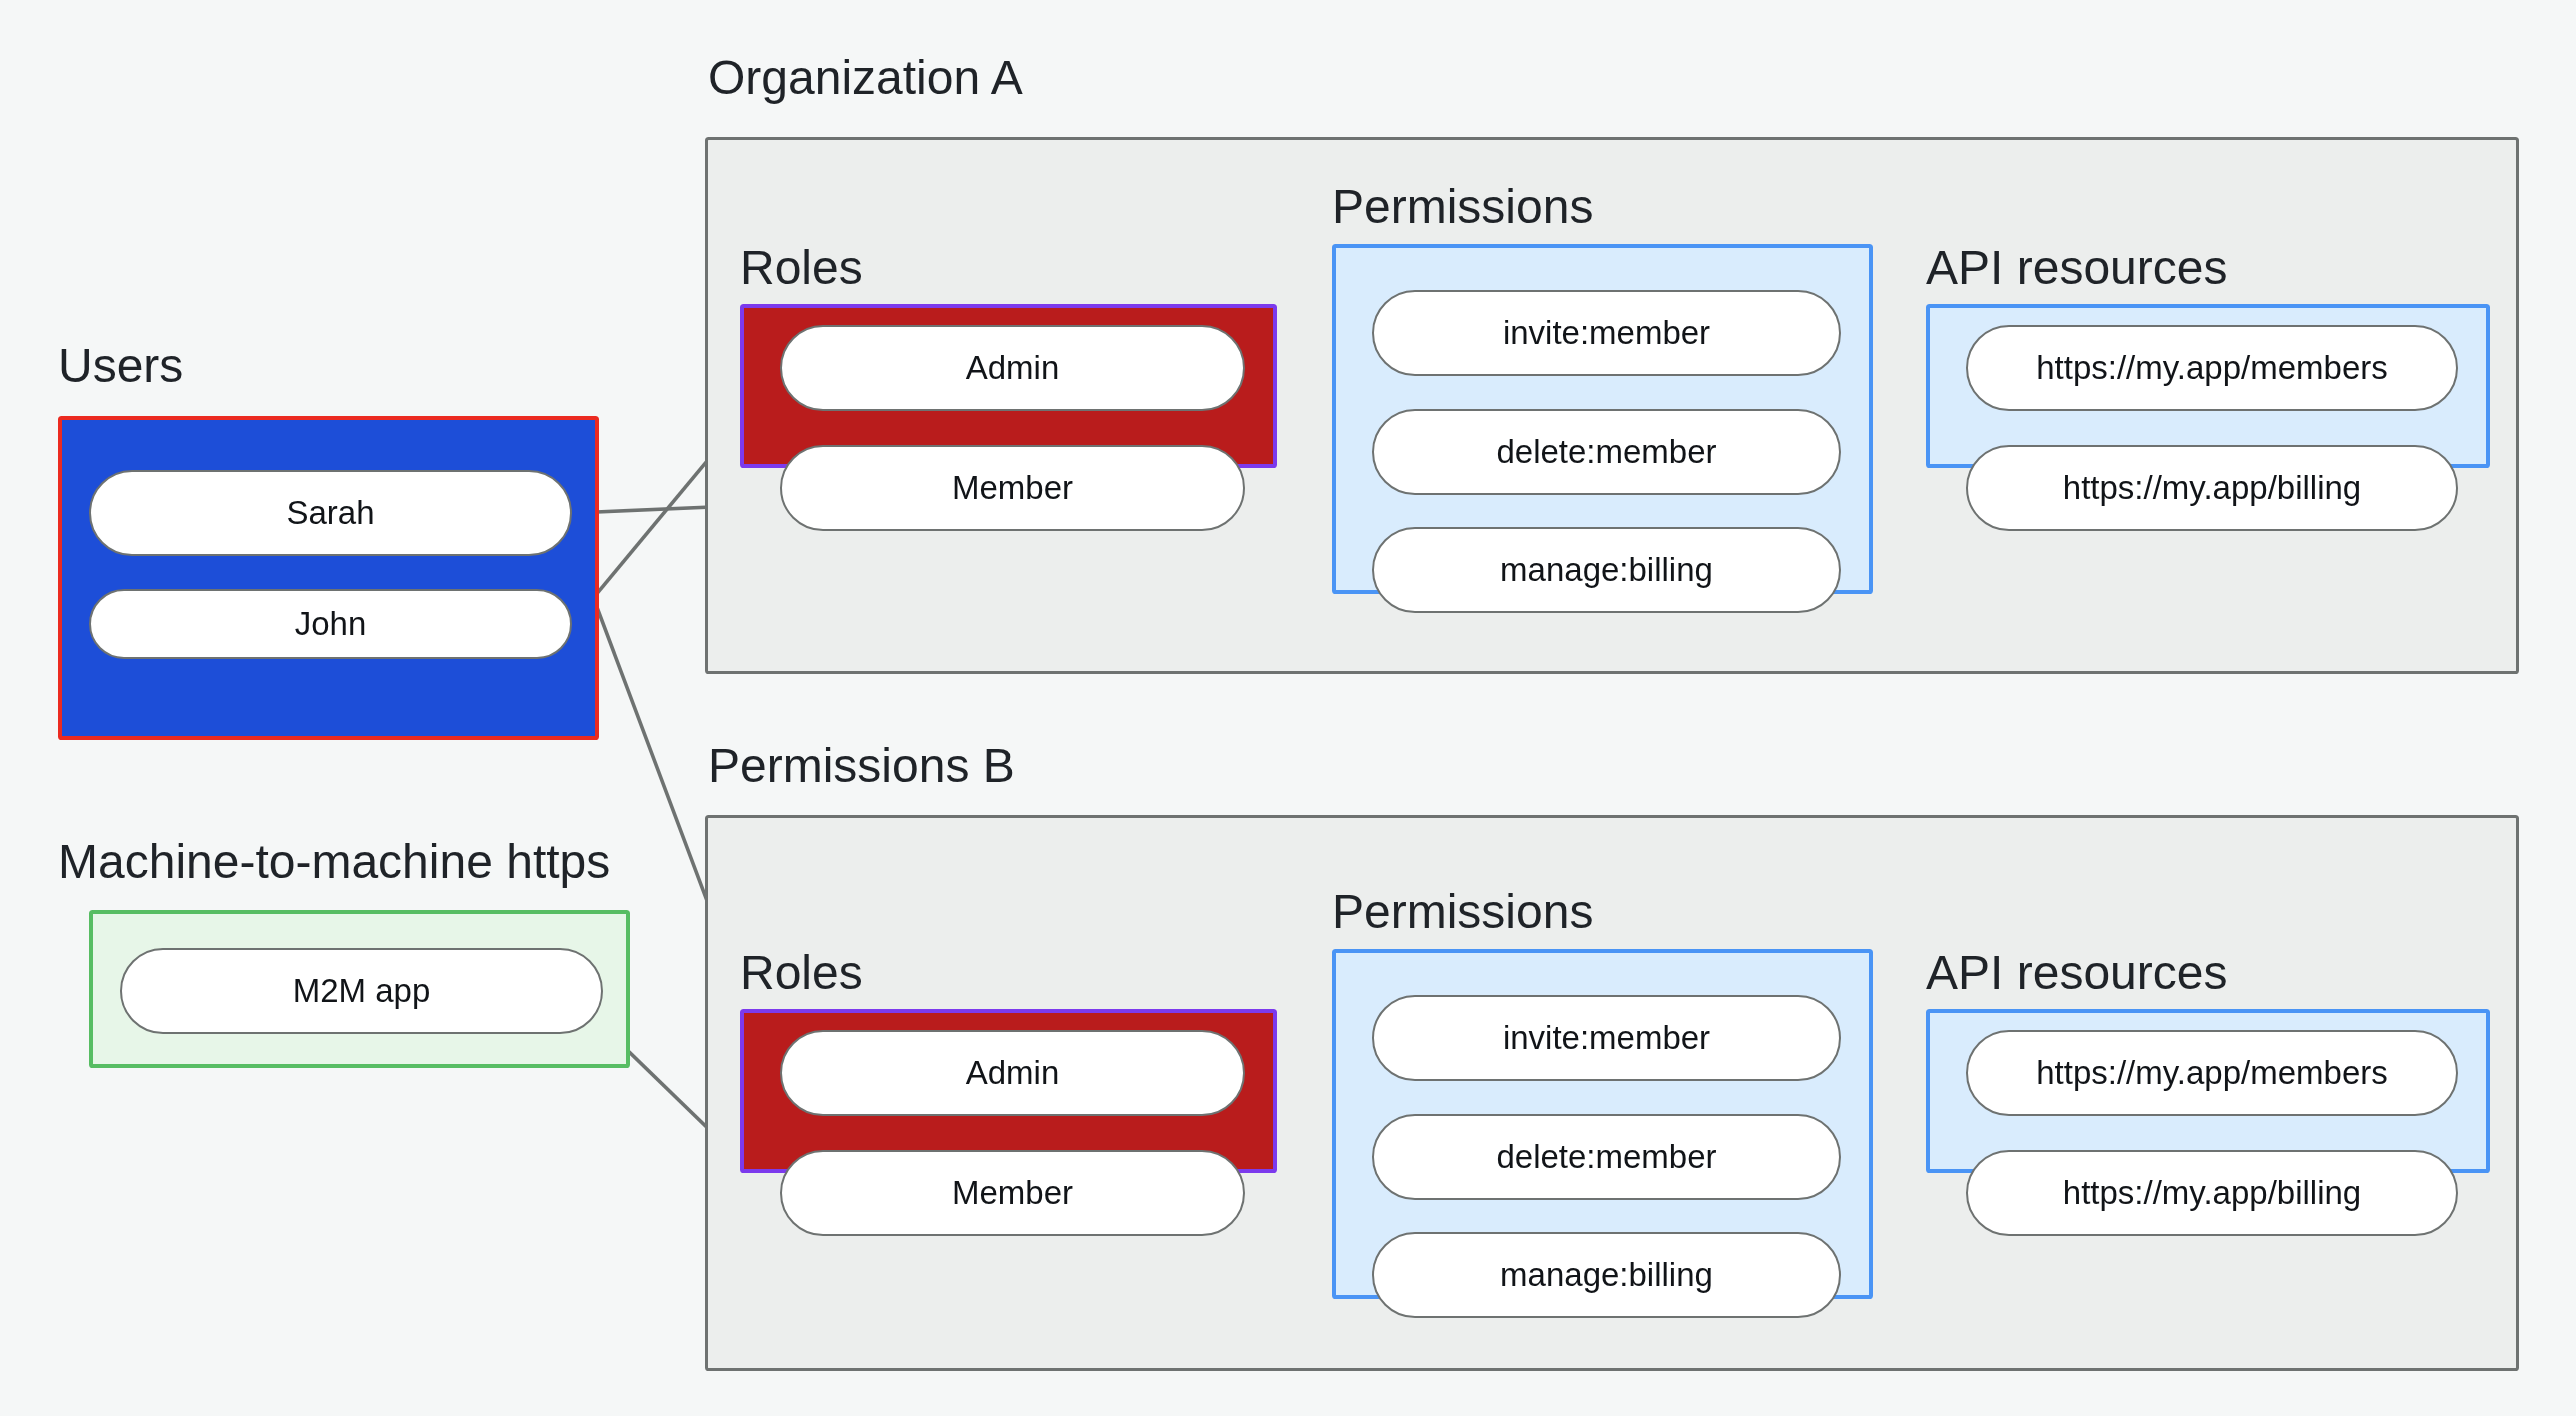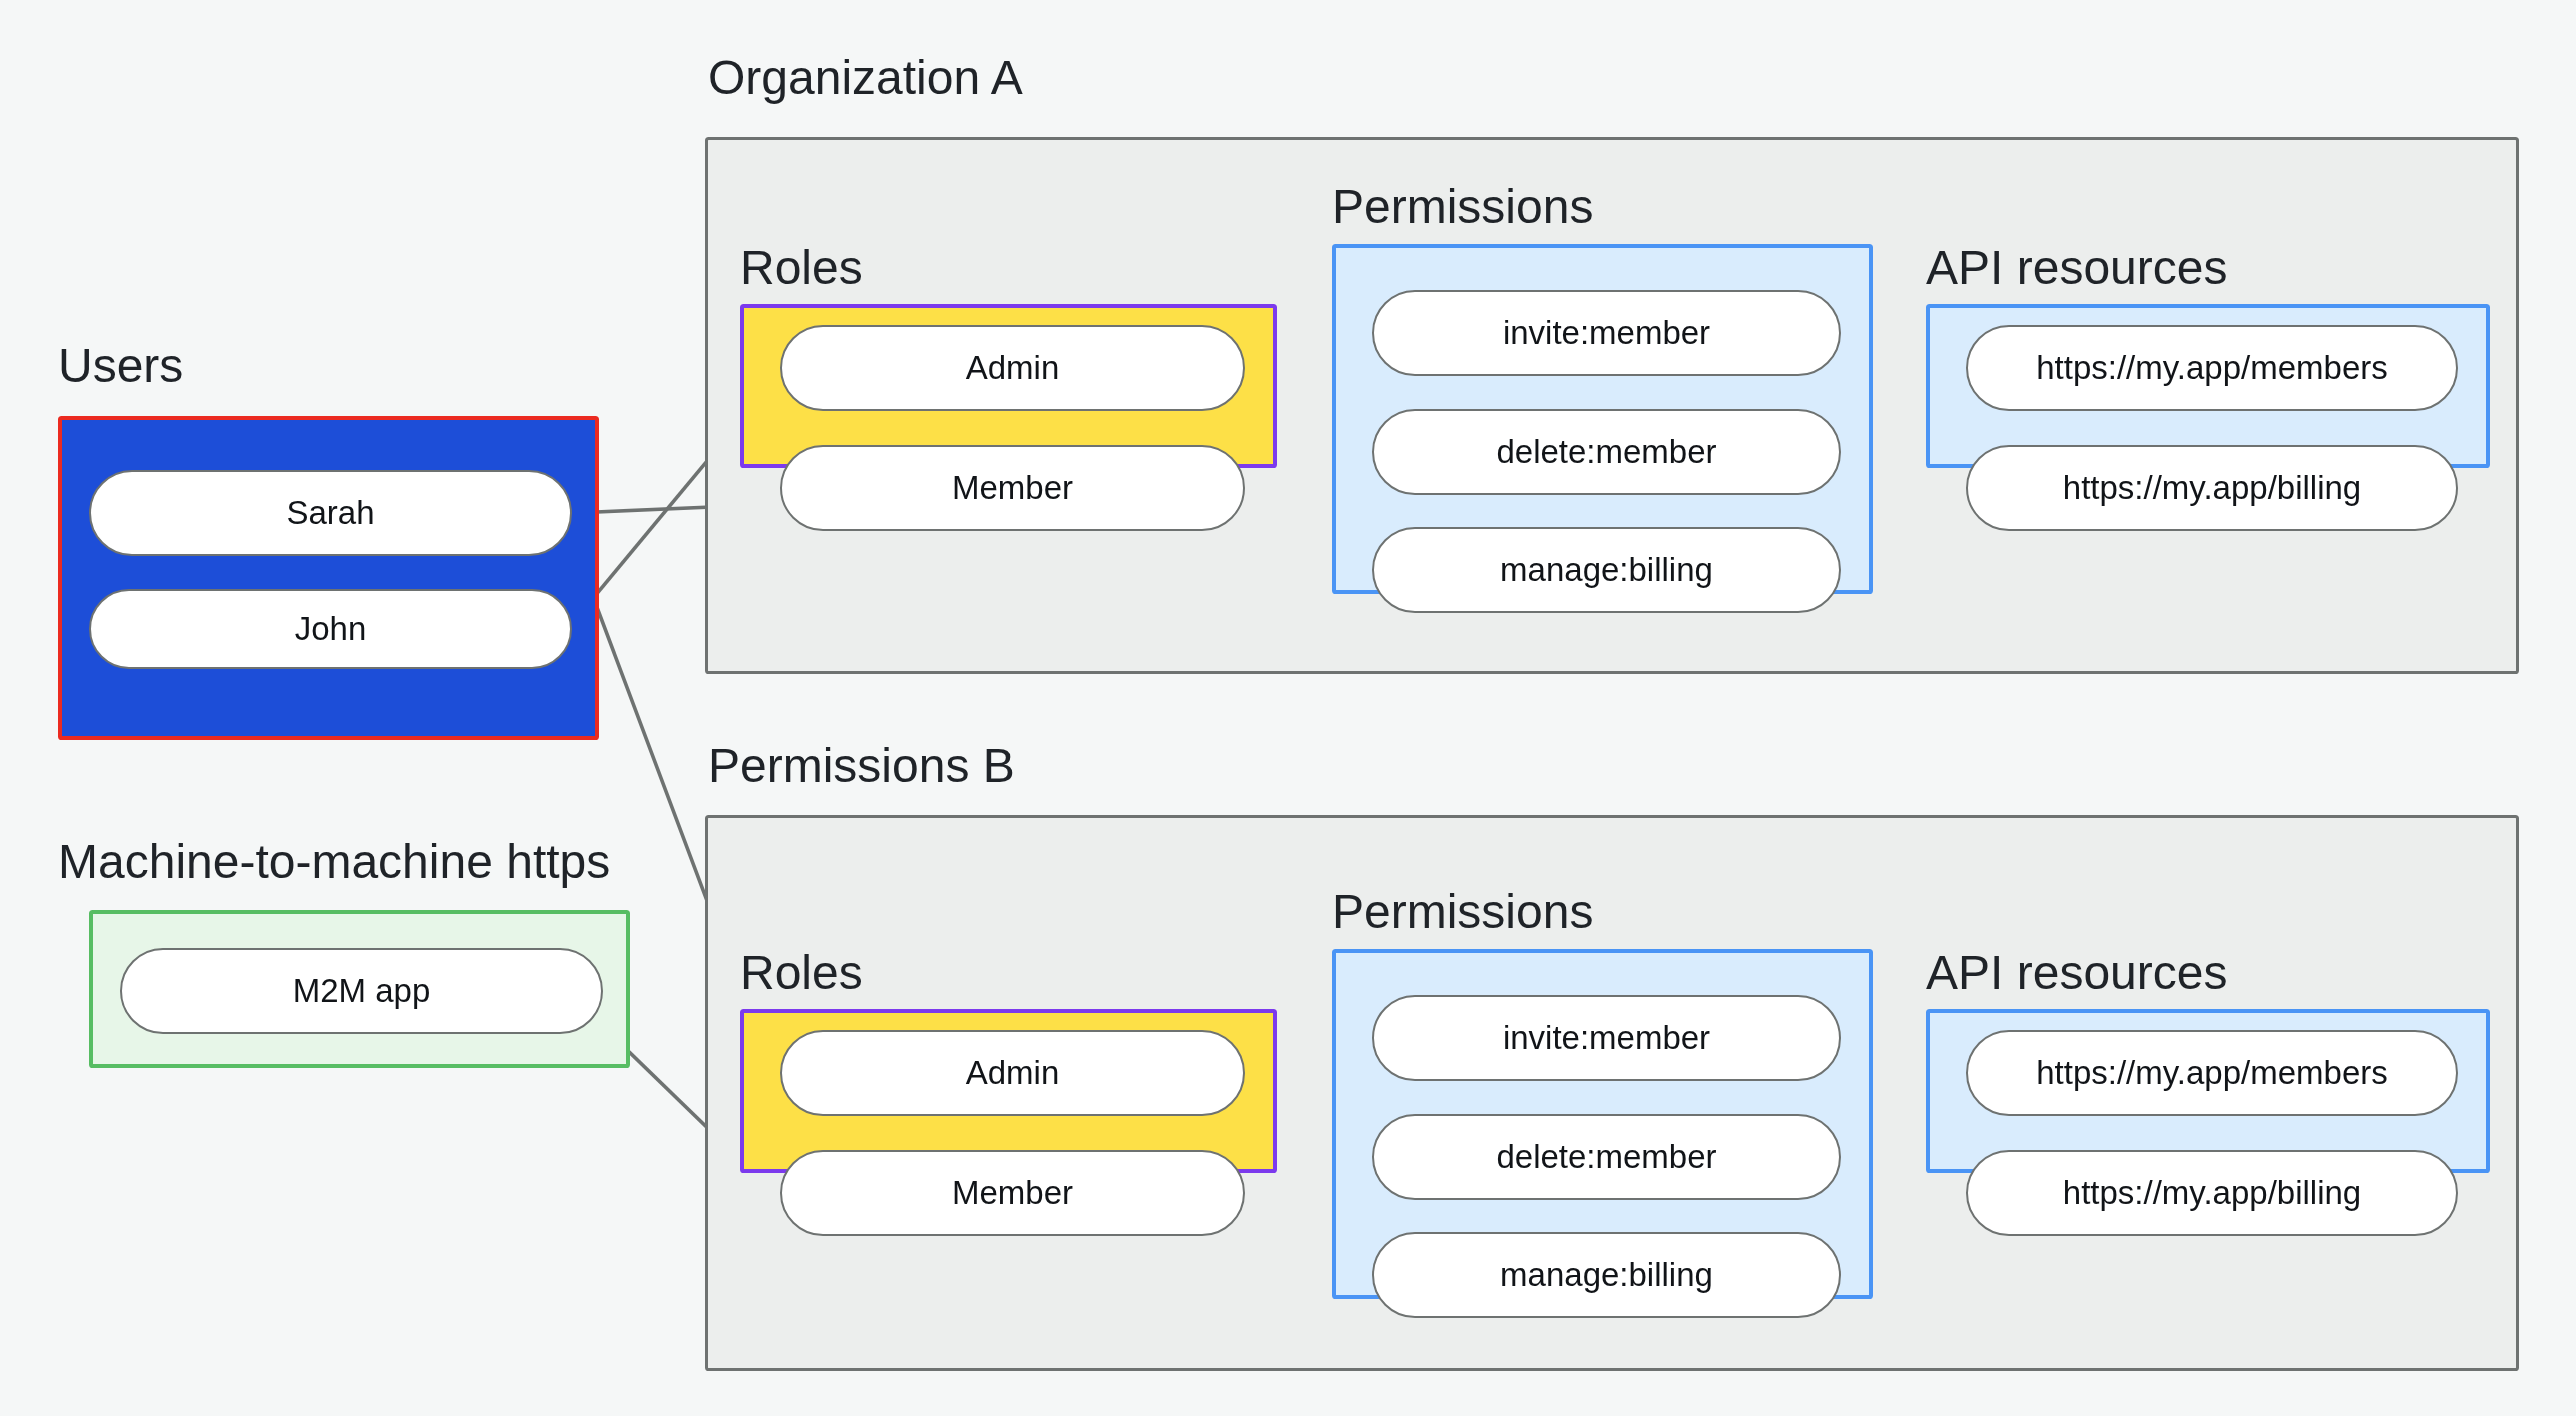--- a/index.html
+++ b/index.html
@@ -26,7 +26,7 @@
   .org-box{background:#eceeed;border:3.6px solid #6e7271;border-radius:3.6px;}
   .users-box{background:#1d4ed8;border:4.5px solid #eb2a20;border-radius:3.6px;}
   .m2m-box{background:#e7f6e8;border:4.5px solid #57bd63;border-radius:3.6px;}
-  .roles-box{background:#fde047;border:4.5px solid #7c3aed;border-radius:3.6px;}
+  .roles-box{background:#b91c1c;border:4.5px solid #7c3aed;border-radius:3.6px;}
   .perm-box{background:#d9ecfd;border:4.5px solid #4a94f5;border-radius:3.6px;}
   .api-box{background:#d9ecfd;border:4.5px solid #4a94f5;border-radius:3.6px;}
 

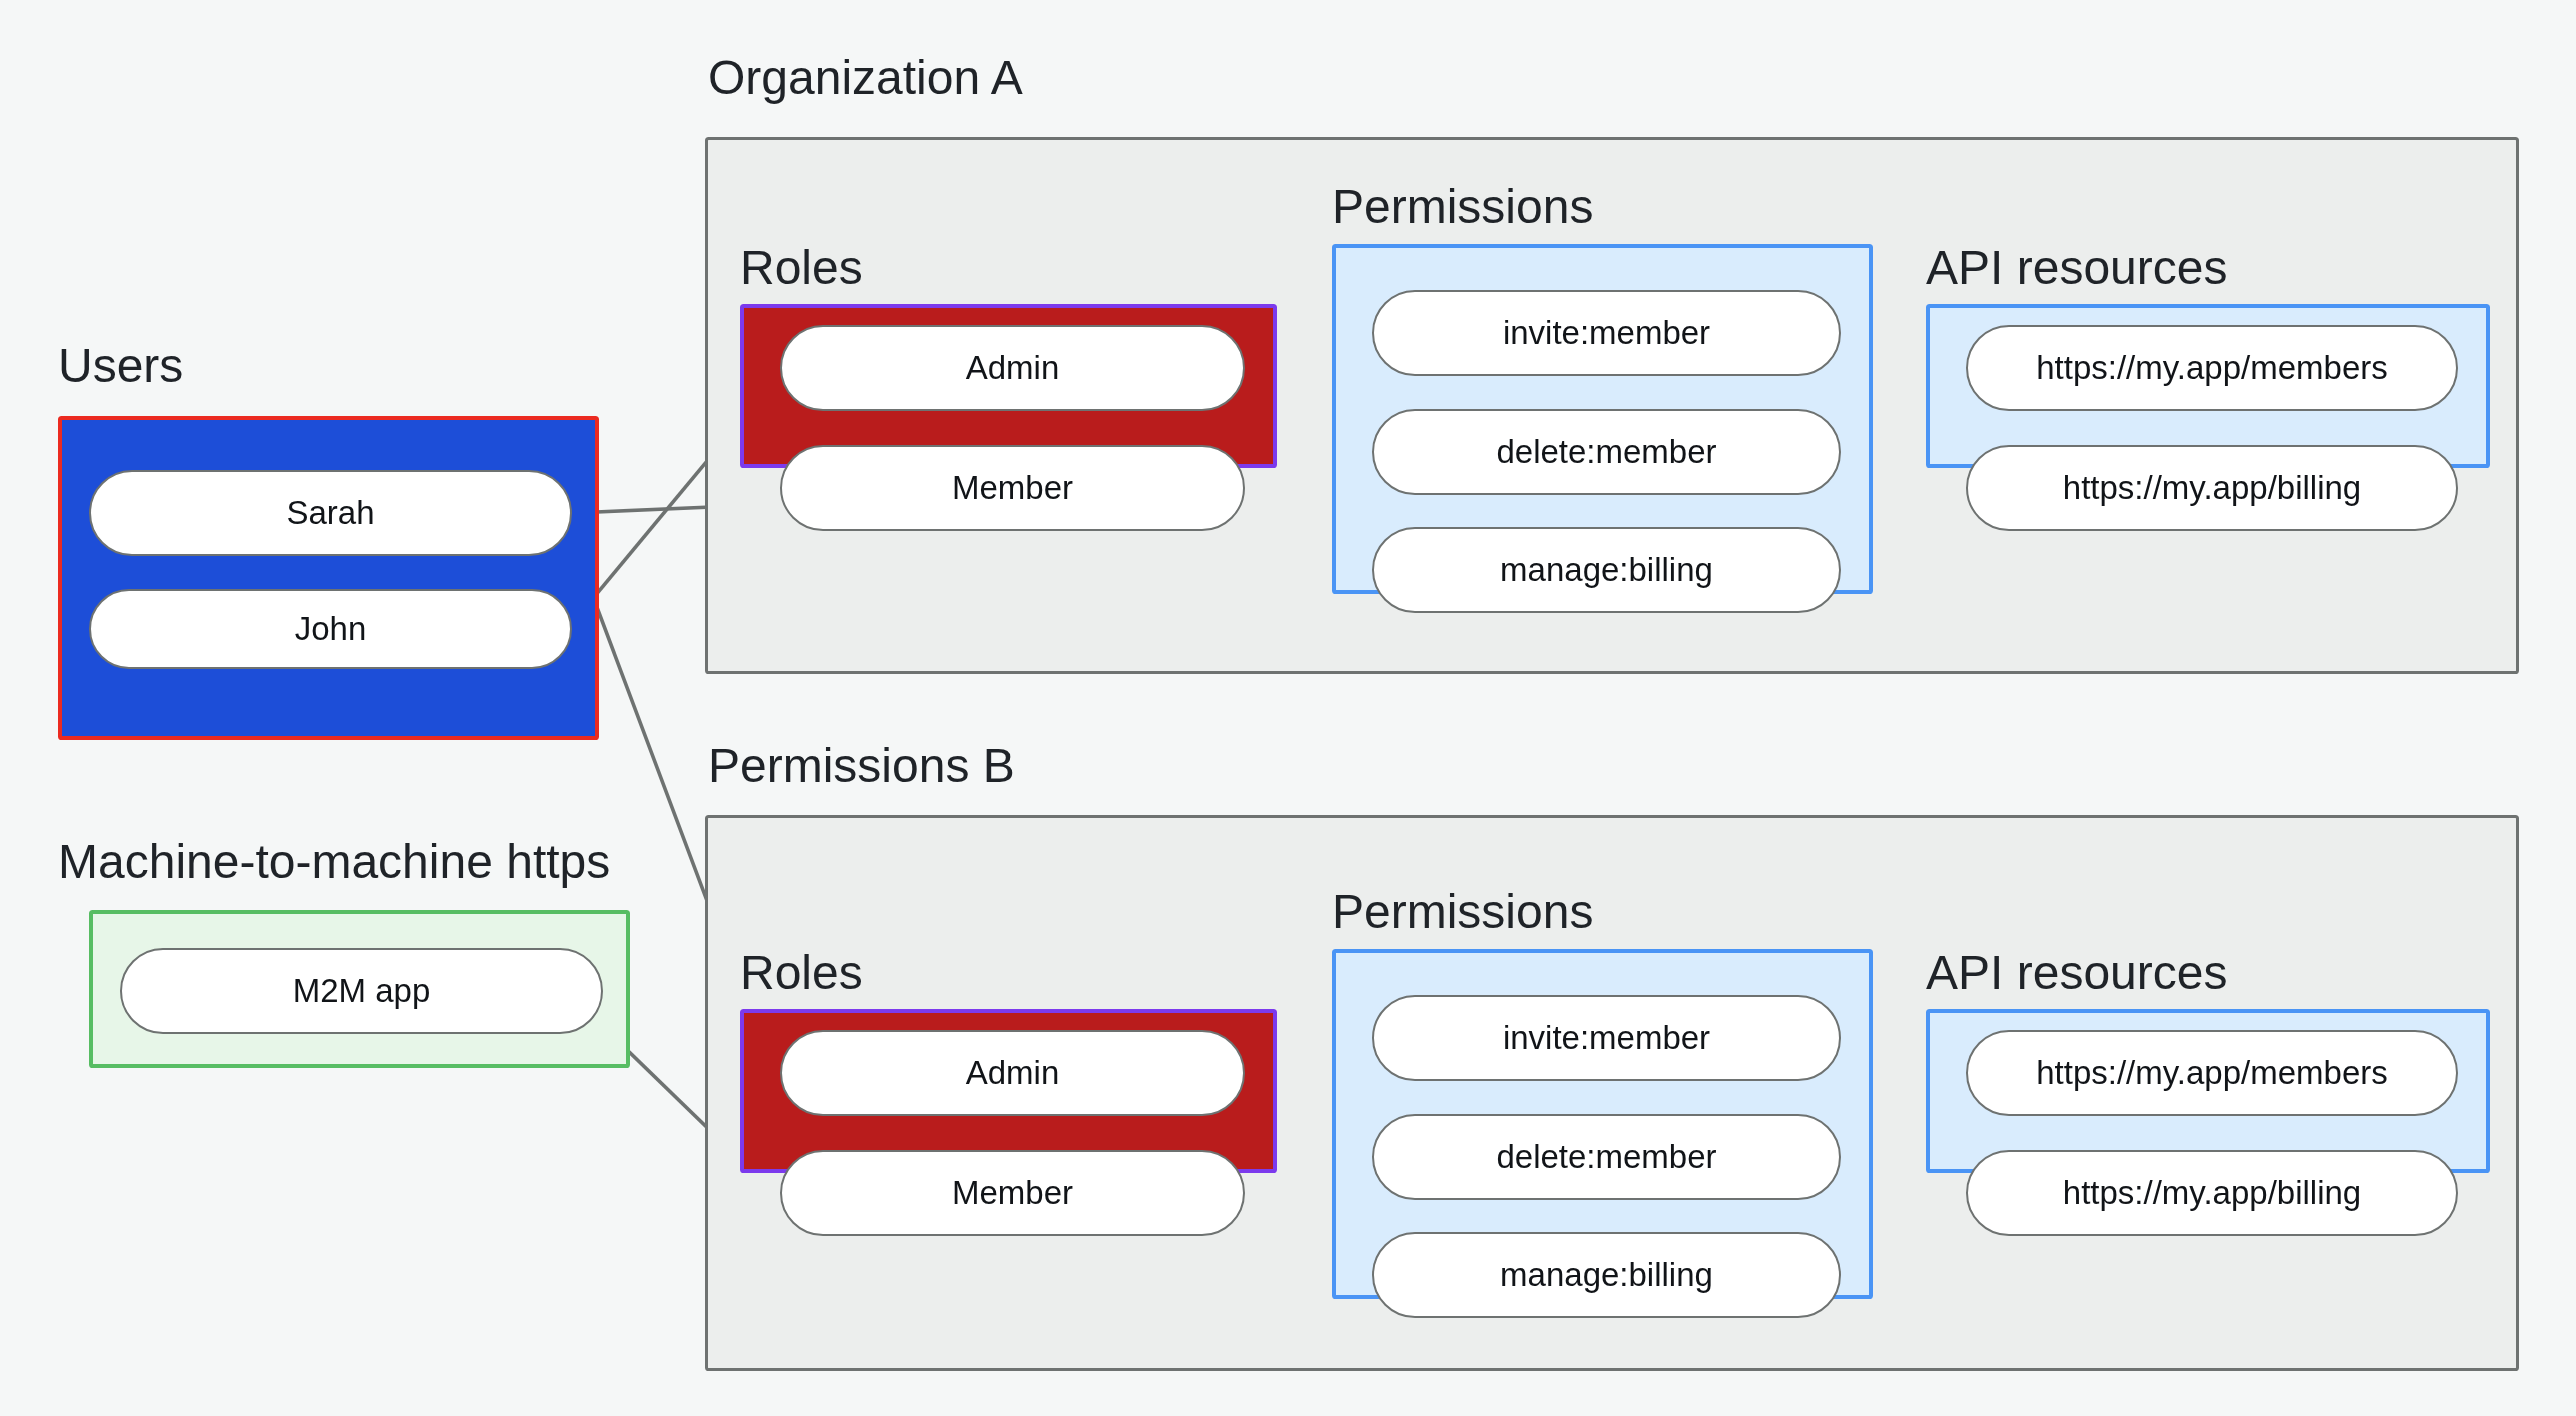--- a/index.html
+++ b/index.html
@@ -101,7 +101,7 @@
     <div class="pill" style="left:27px;top:50px;width:483px;height:86px;">
       <span>Sarah</span>
     </div>
-    <div class="pill" style="left:27px;top:169px;width:483px;height:80px;">
+    <div class="pill" style="left:27px;top:169px;width:483px;height:70px;">
       <span>John</span>
     </div>
   </div>

